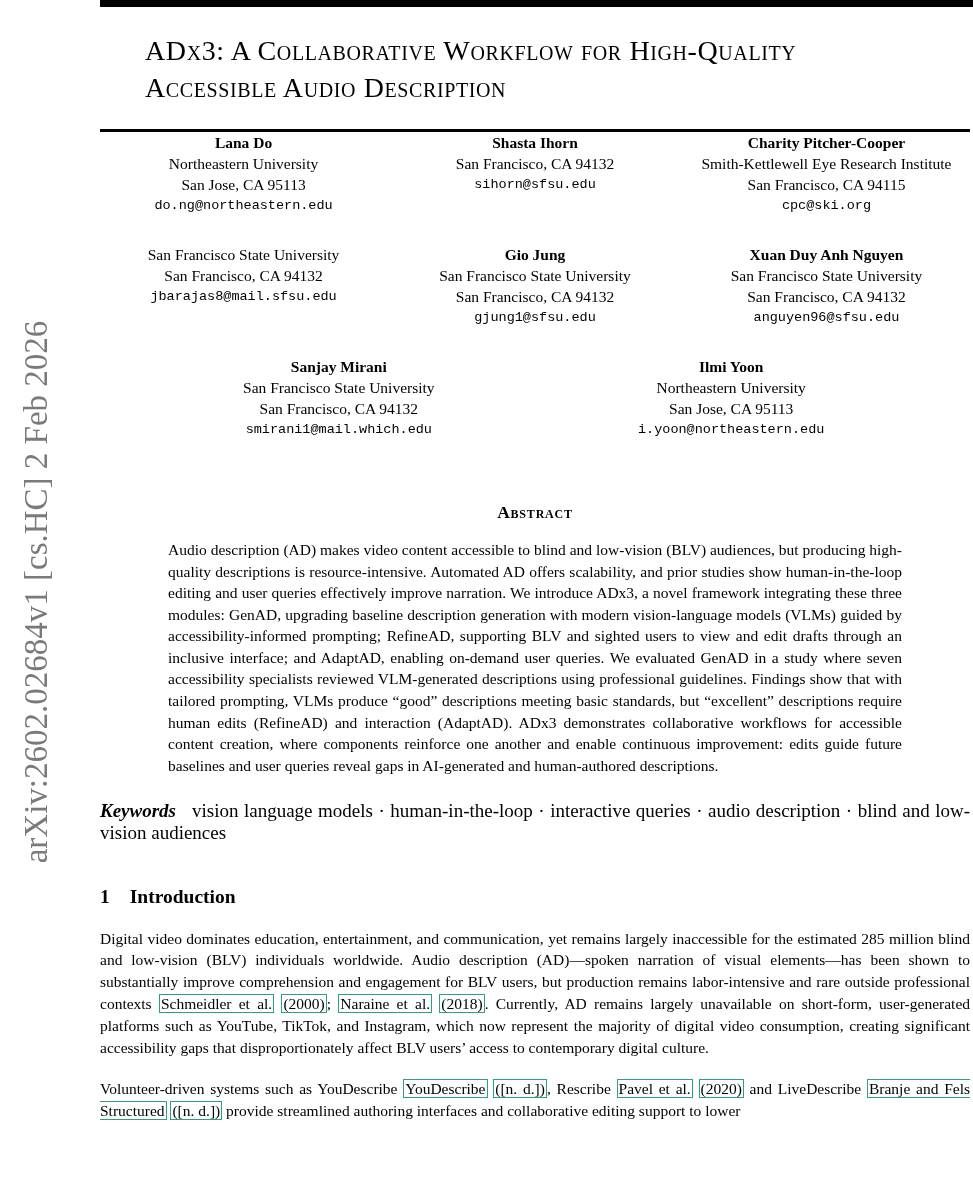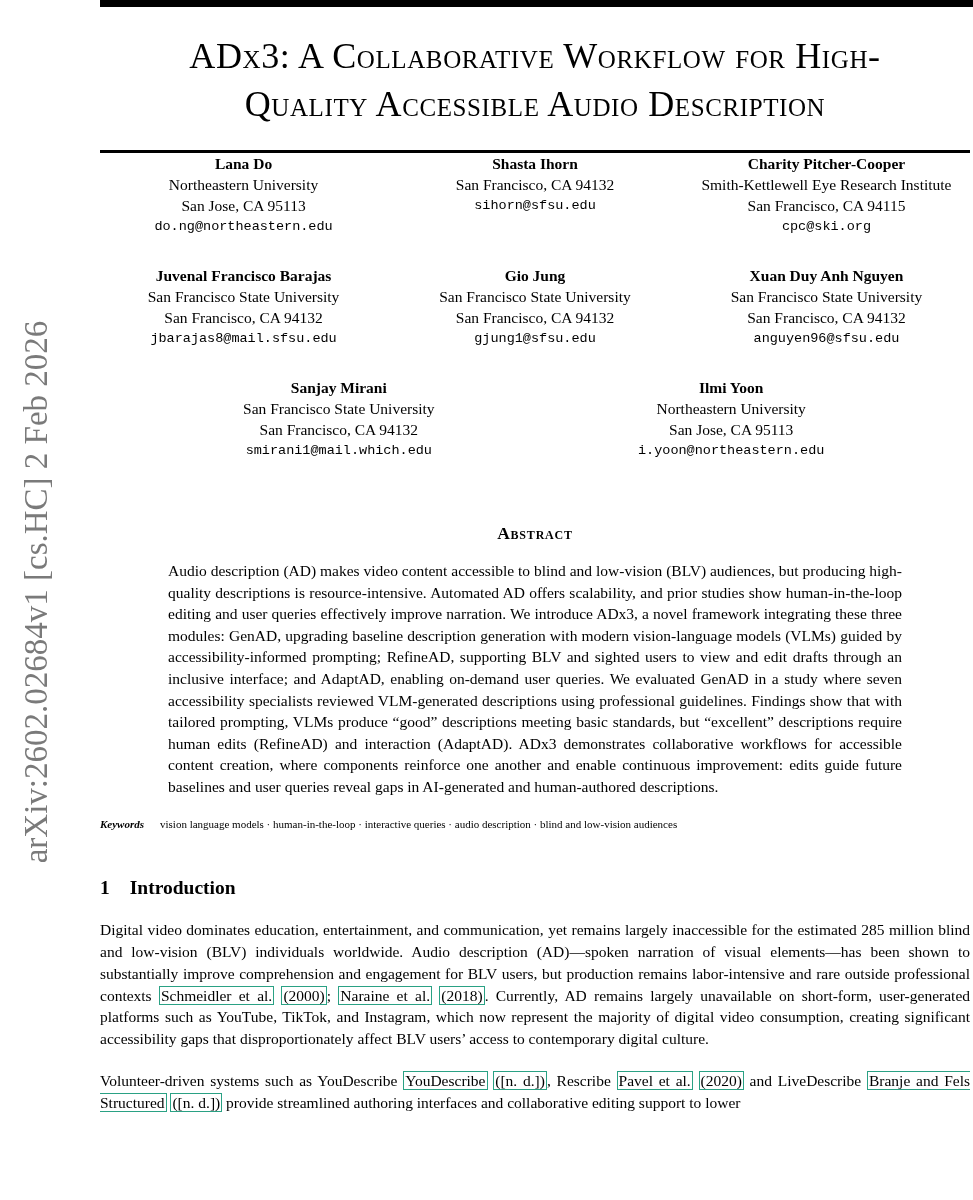--- a/index.html
+++ b/index.html
@@ -17,8 +17,8 @@
   }
   .main { position:absolute; left:100px; top:7px; width:870px; }
   .paper-title {
-    margin:26px auto 8px; max-width:780px; text-align:center;
-    font-variant:small-caps; font-weight:normal; font-size:36px;
+    margin:26px auto 8px; max-width:780px; 
+    font-variant:small-caps; font-weight:normal; font-size:28px;
     line-height:1.32; letter-spacing:0.6px; color:#000;
   }
   .title-rule { height:3px; background:#000; margin-top:22px; }

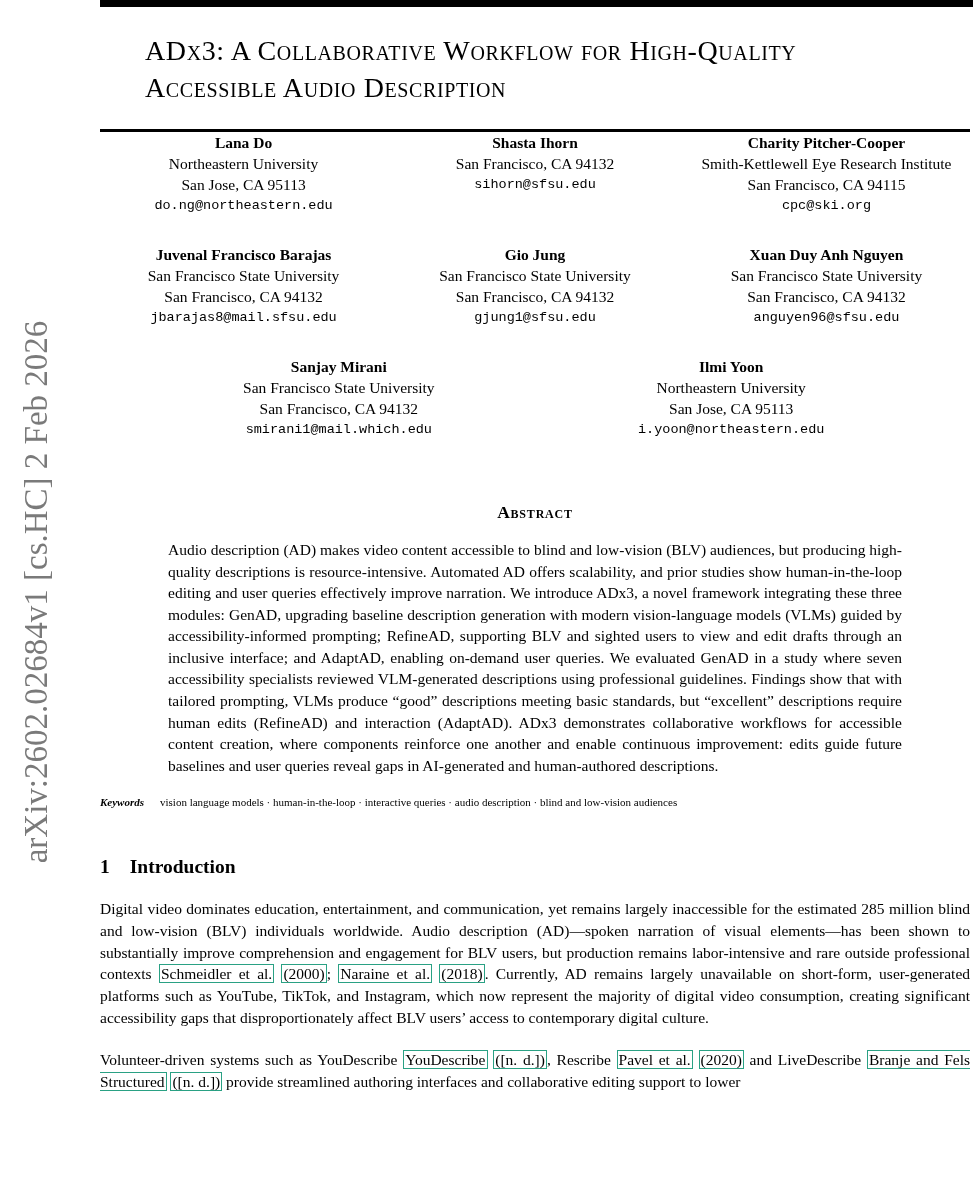--- a/index.html
+++ b/index.html
@@ -76,7 +76,6 @@
         </div>
         <div class="author-grid">
           <div class="author">
-            <div class="name">Juvenal Francisco Barajas</div>
             <div>San Francisco State University</div>
             <div>San Francisco, CA 94132</div>
             <div class="email">jbarajas8@mail.sfsu.edu</div>

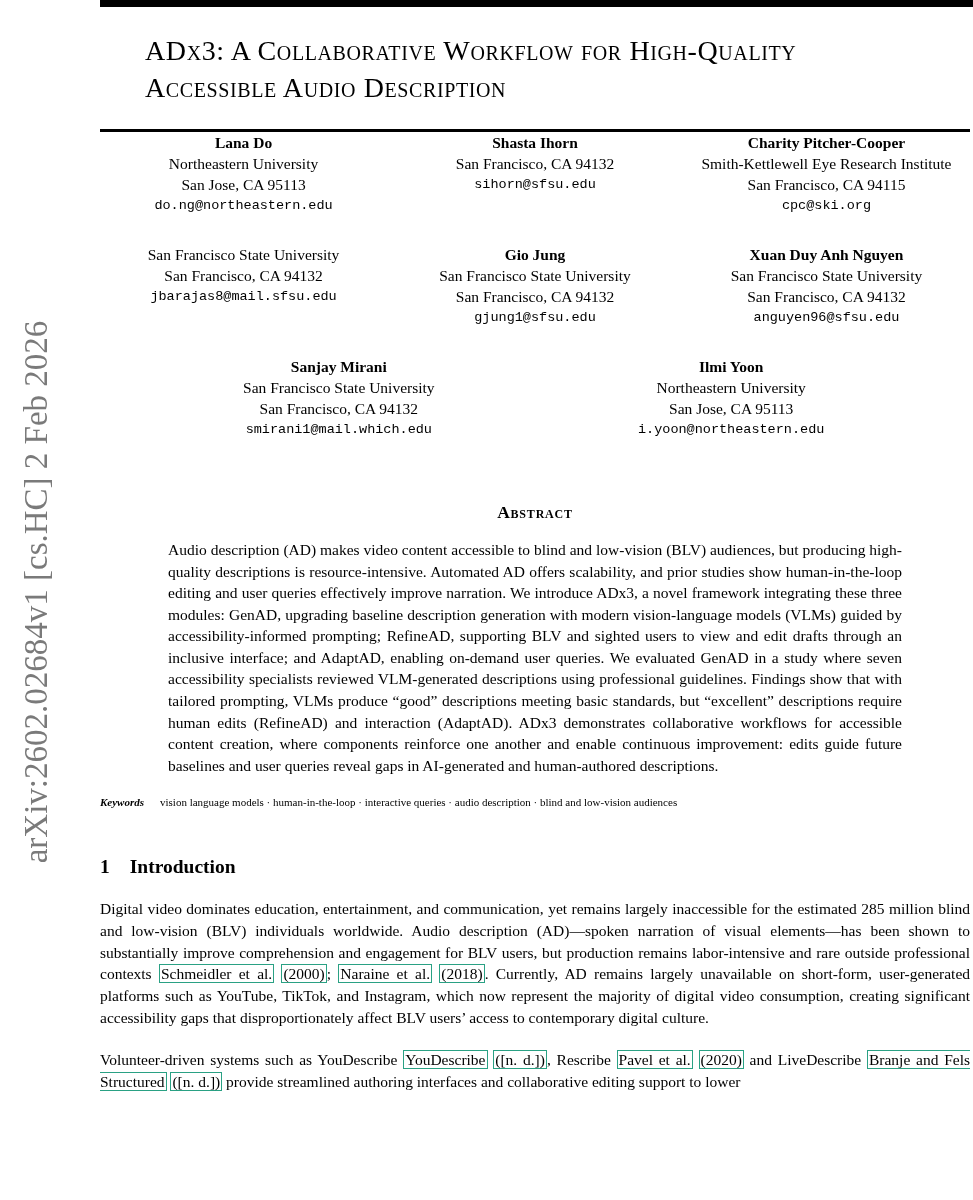--- a/index.html
+++ b/index.html
@@ -35,7 +35,7 @@
     font-variant:small-caps; letter-spacing:0.8px; margin:0;
   }
   .abstract-text { text-align:justify; font-size:15.5px; line-height:21.6px; margin:16px 0 0 0; }
-  .keywords { margin-top:16px; font-size:11px; line-height:21.6px; text-align:justify; }
+  .keywords { margin-top:24px; font-size:19px; line-height:21.6px; text-align:justify; }
   .kw-label { font-weight:bold; font-style:italic; margin-right:16px; }
   .section-heading { margin-top:42px; font-size:19.5px; font-weight:bold; }
   .sec-num { margin-right:20px; }

